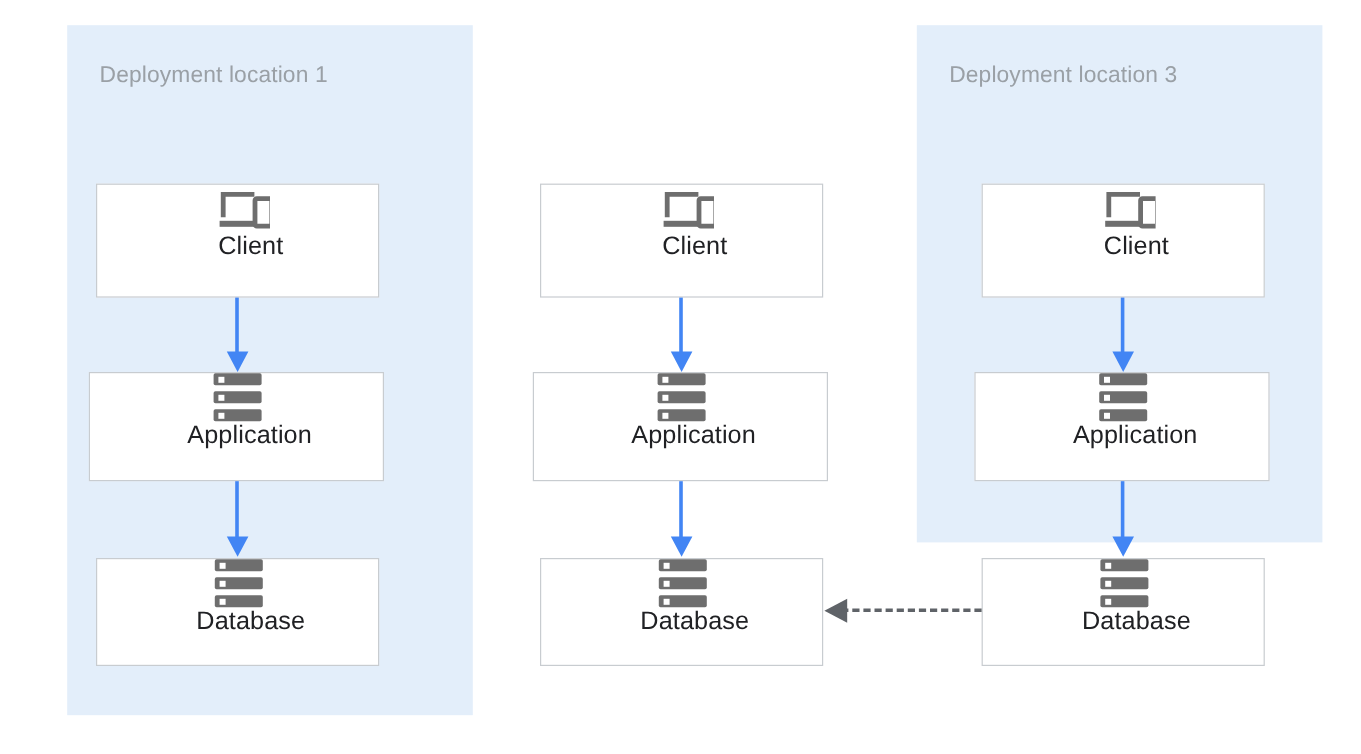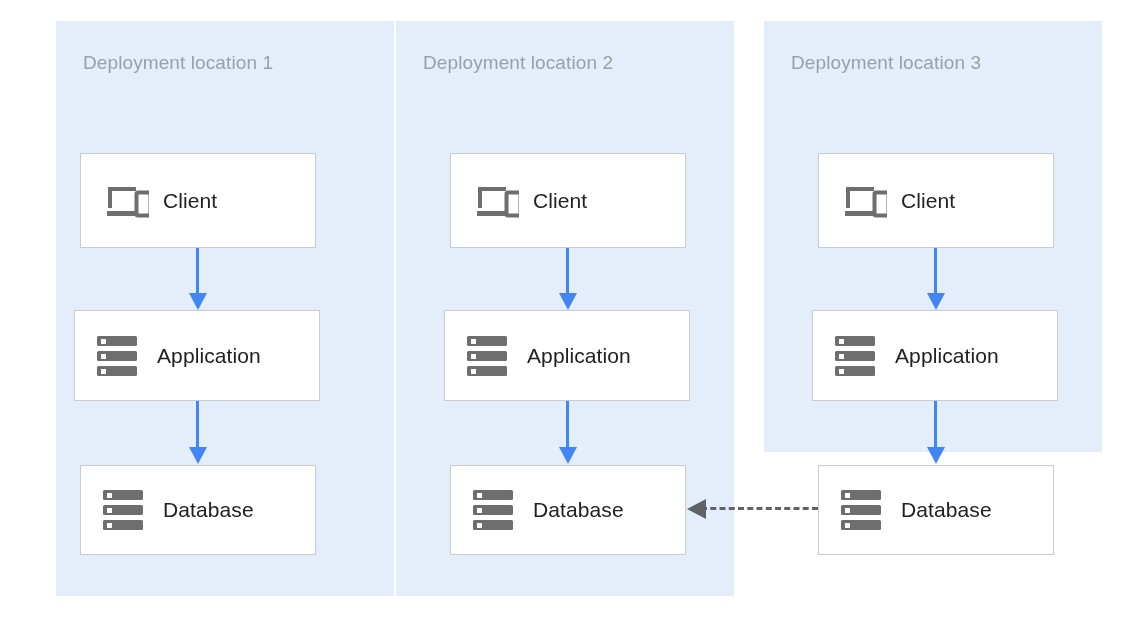--- a/index.html
+++ b/index.html
@@ -193,9 +193,6 @@
     <span class="node-label">Database</span>
   </div>
 
-  <div class="panel" style="left:396px; top:21px; width:338px; height:575px;">
-    <div class="panel-title">Deployment location 2</div>
-  </div>
 
   <div class="node" style="left:450px; top:153px; width:236px; height:95px;">
     <span class="node-icon">

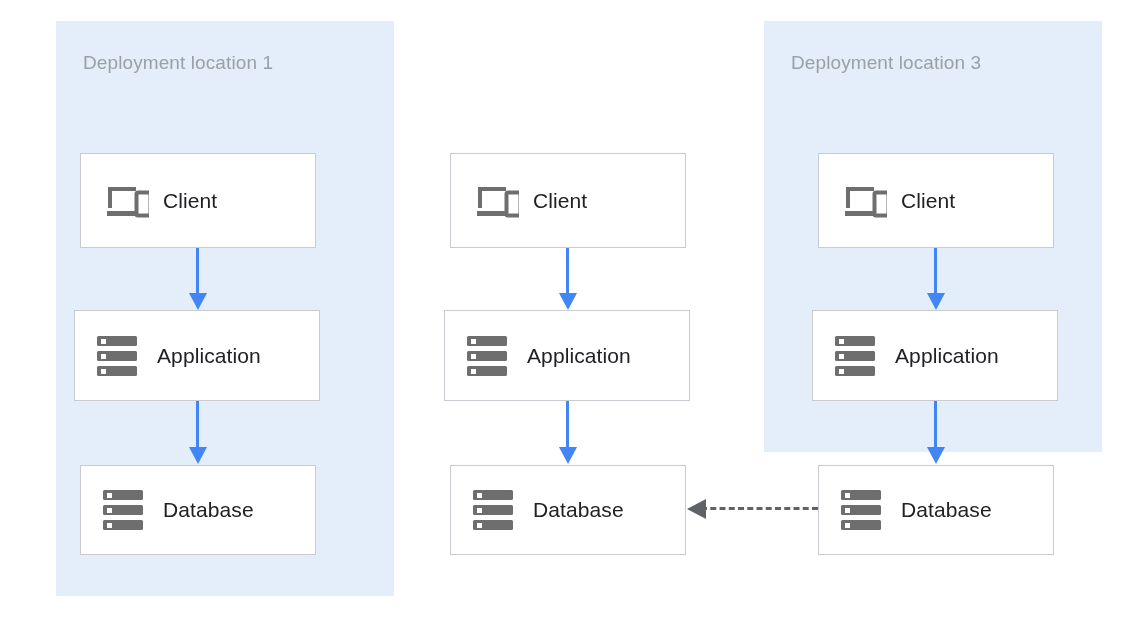--- a/index.html
+++ b/index.html
@@ -47,6 +47,7 @@
     display: flex;
     align-items: center;
     padding-left: 22px;
+    flex-direction: column;
   }
   .node-icon {
     flex: 0 0 auto;

